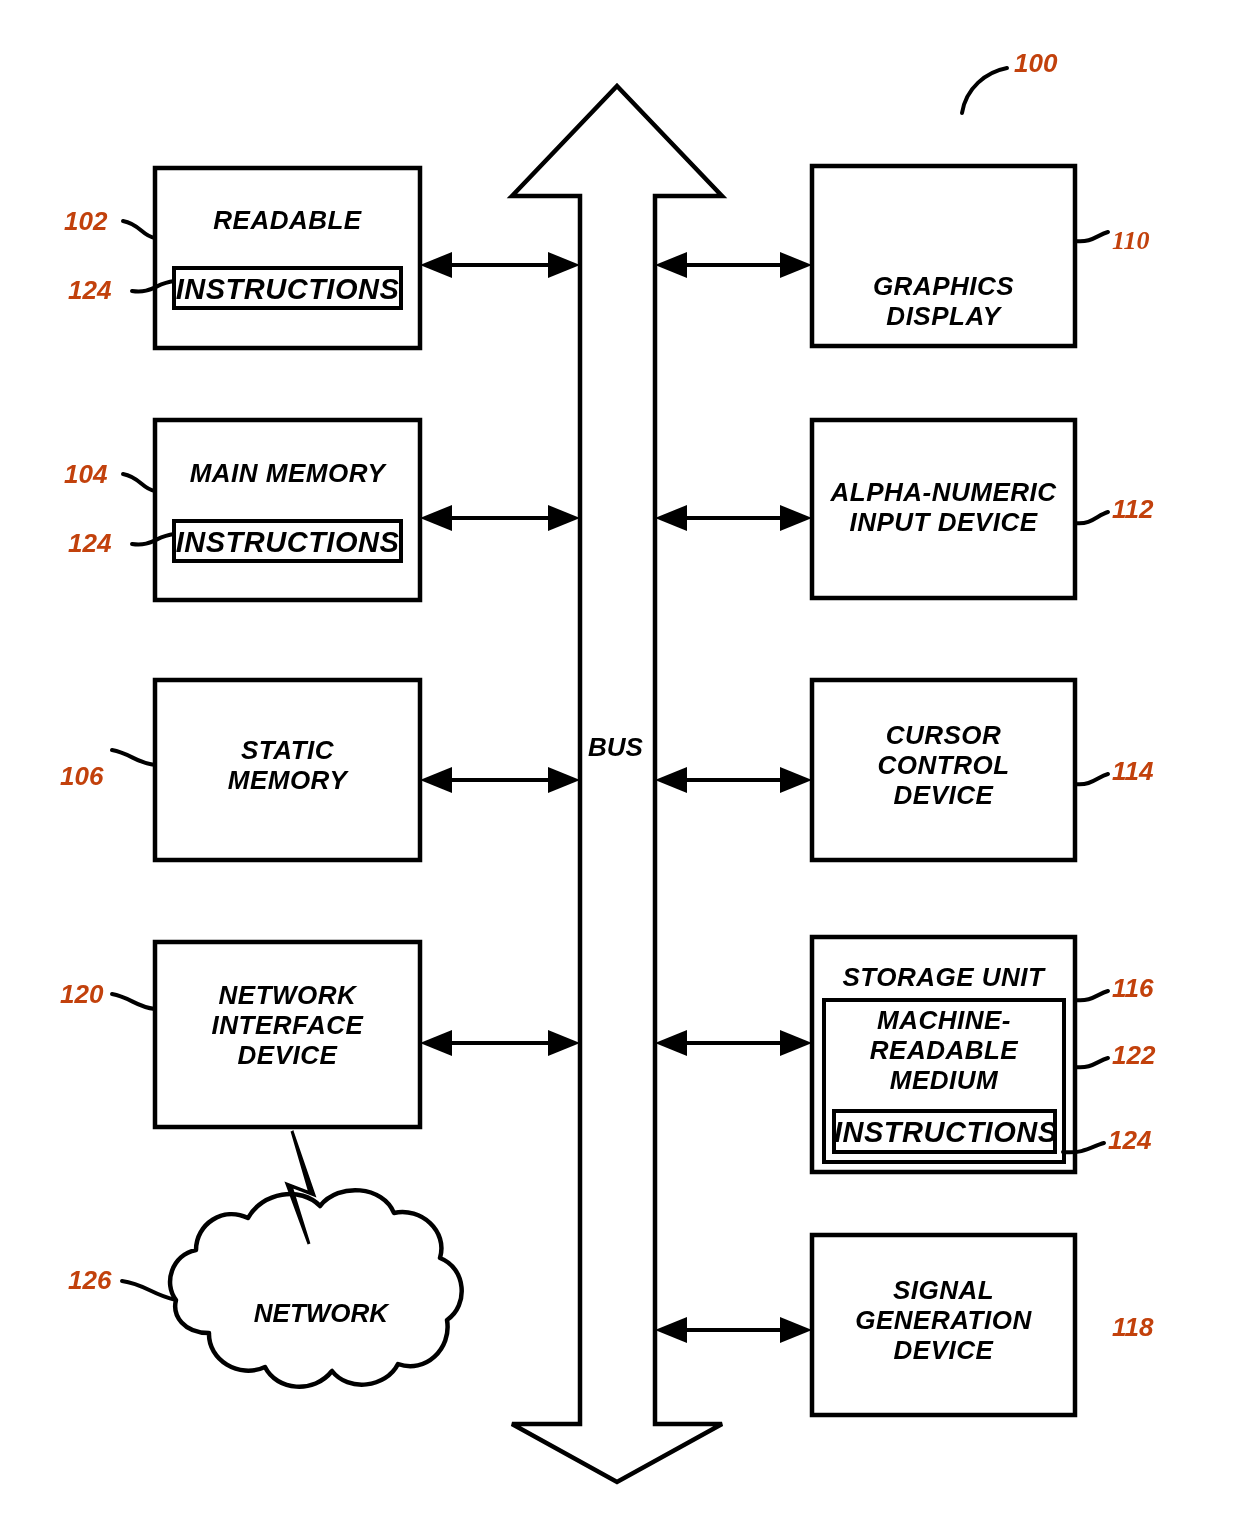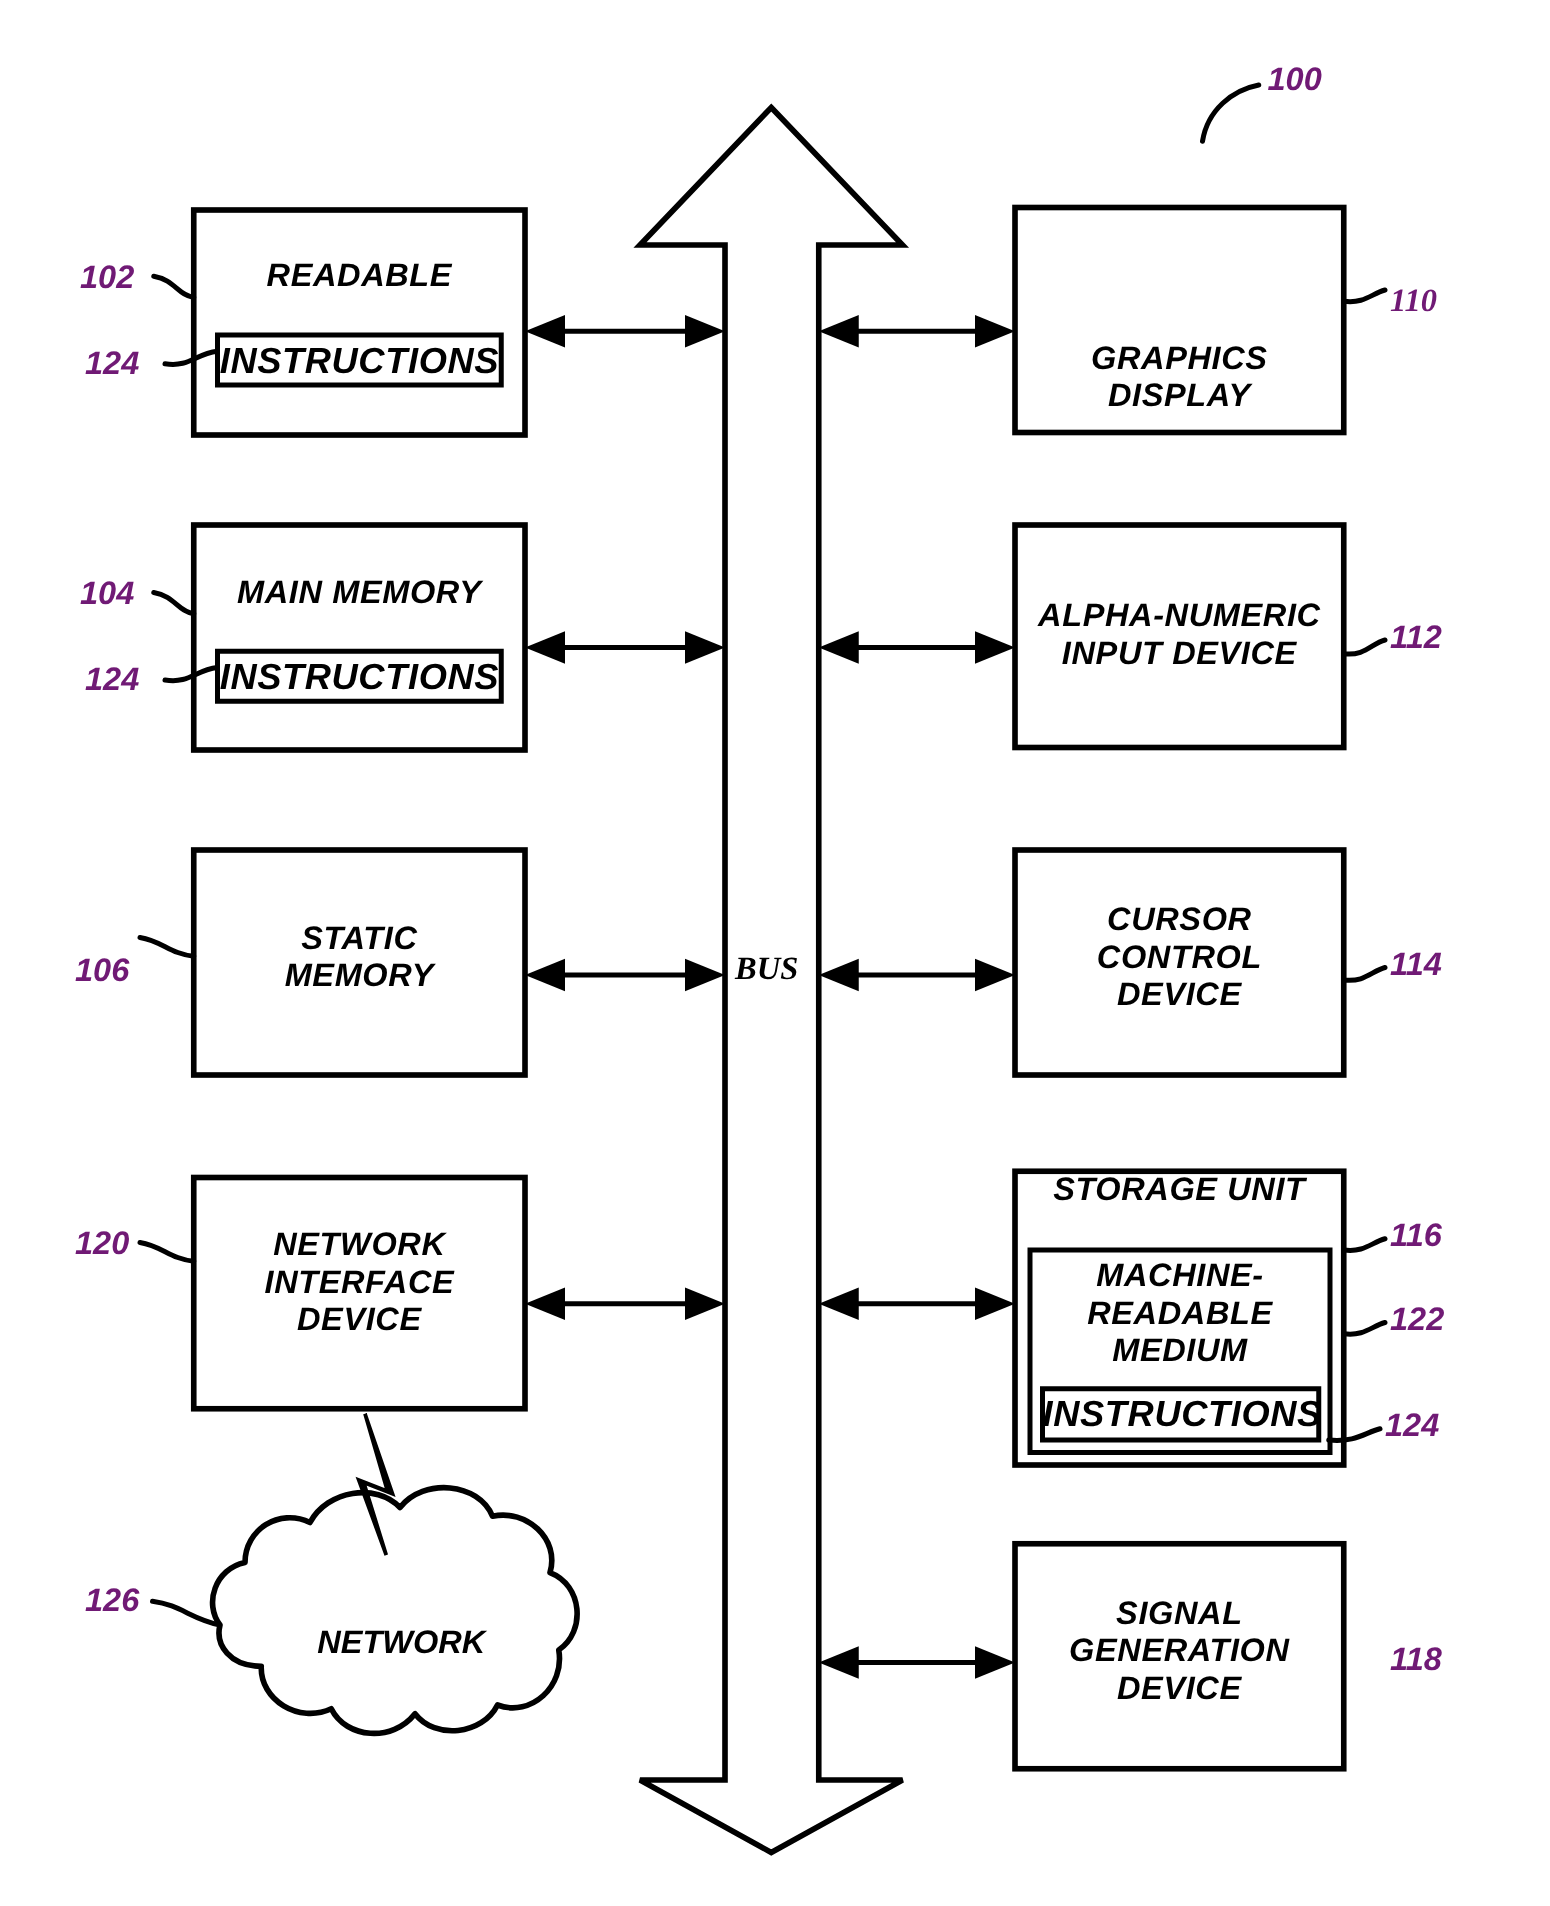--- a/index.html
+++ b/index.html
@@ -29,7 +29,7 @@
     font-style:italic;
     font-weight:700;
     font-size:26px;
-    color:#701a75;
+    color:#c2410c;
     white-space:nowrap;
   }
   .buslbl{

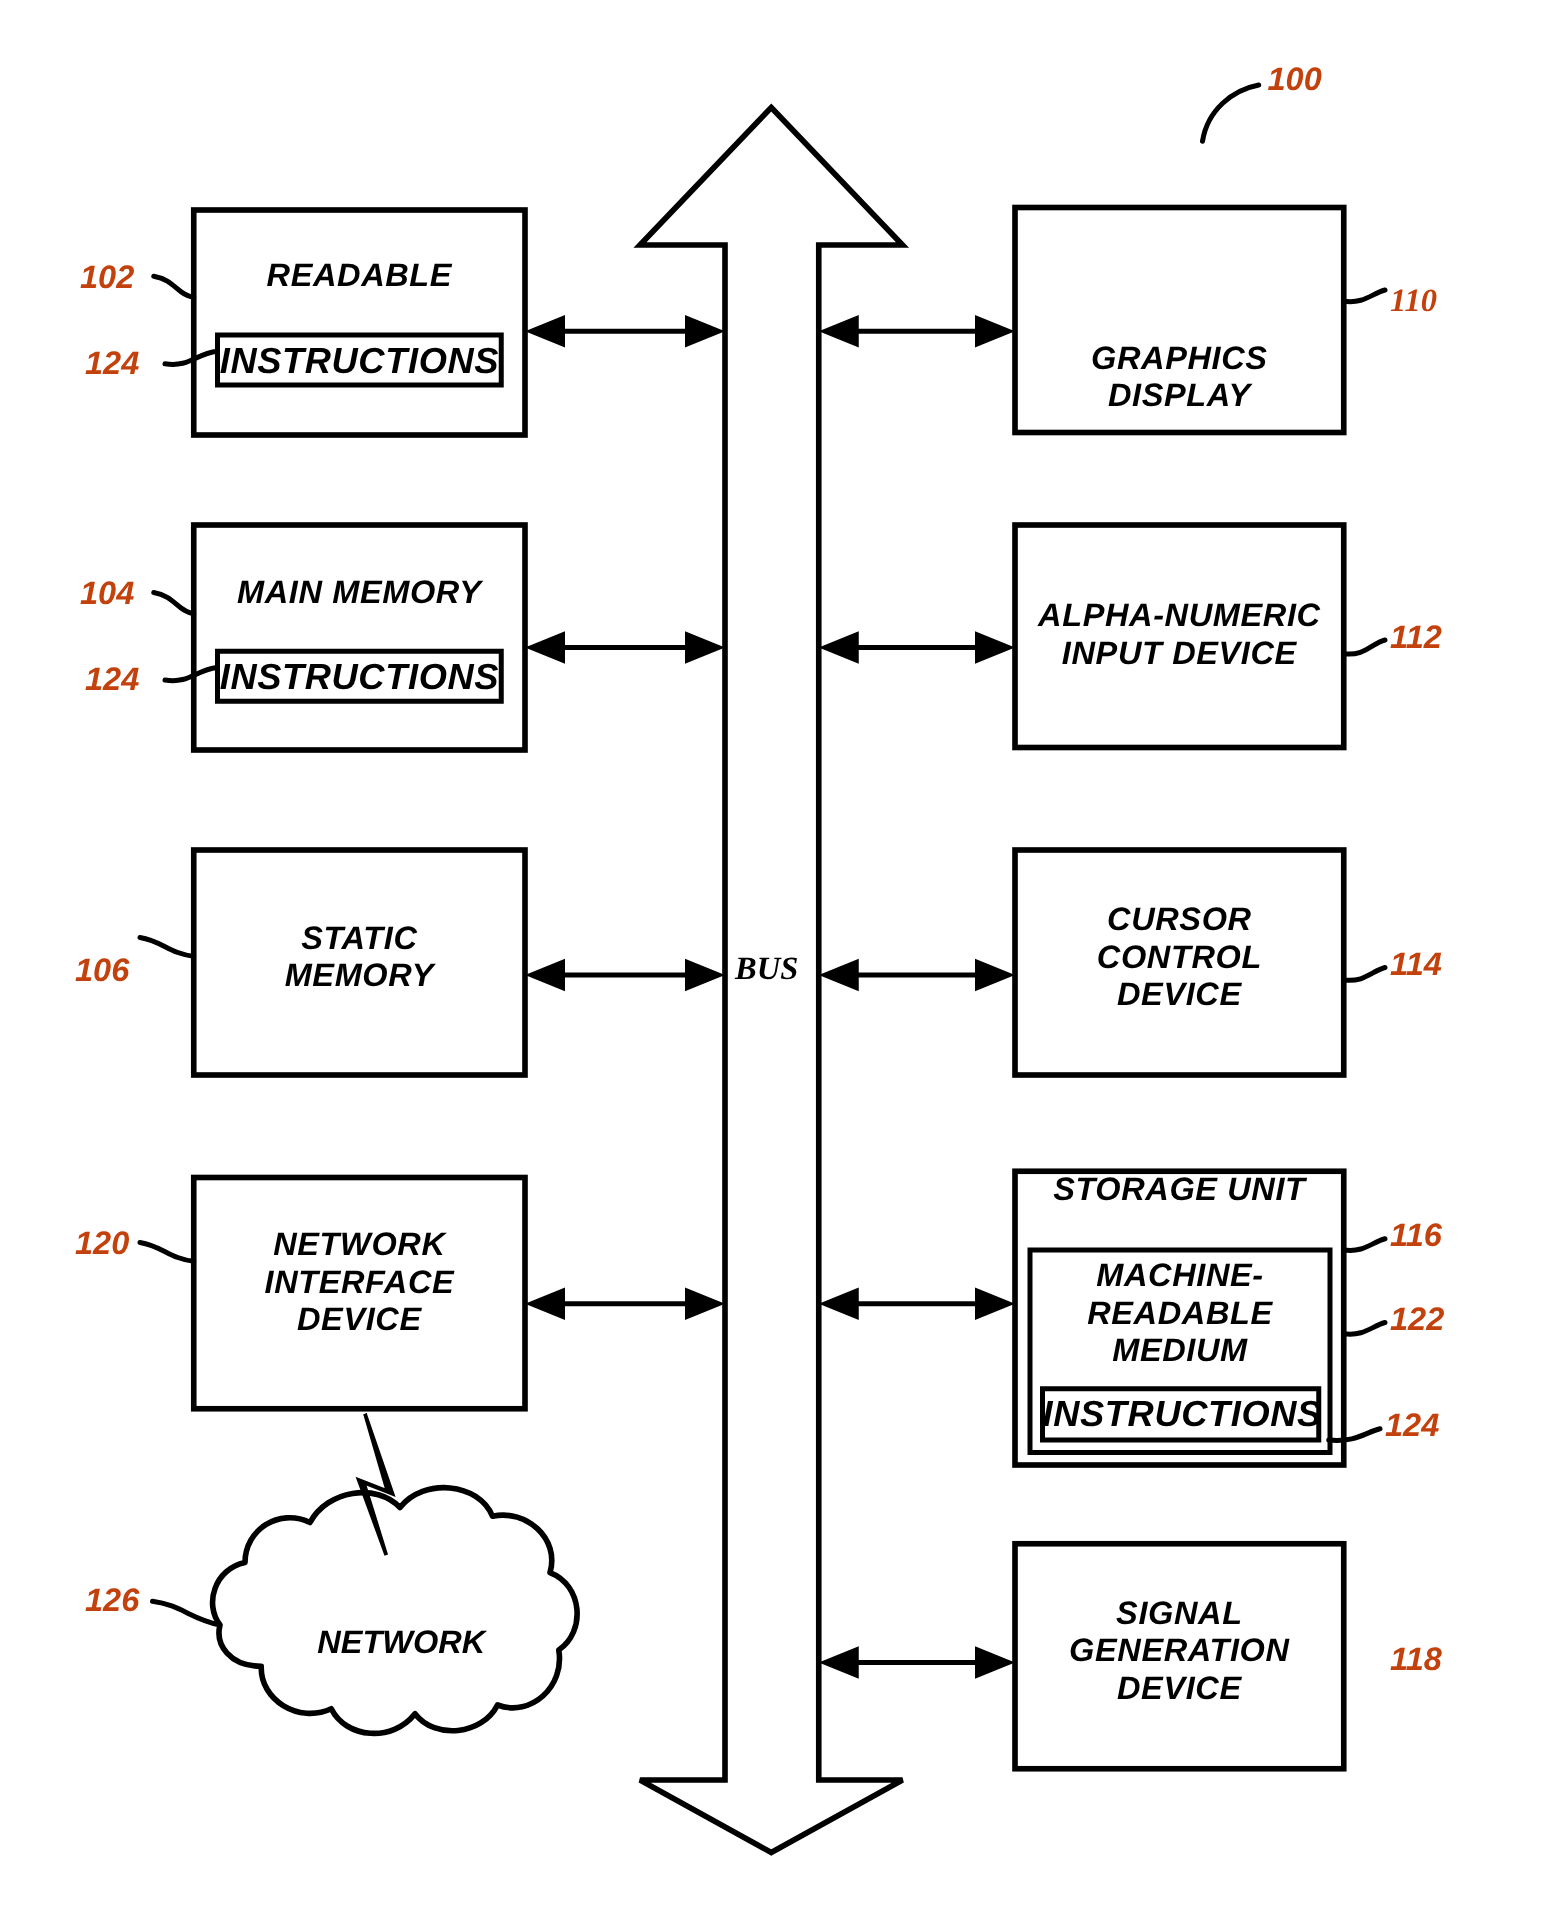--- a/index.html
+++ b/index.html
@@ -155,7 +155,7 @@
 
   <div class="ref" style="left:1014px;top:48px;">100</div>
 
-  <div class="buslbl" style="left:588px;top:760px;font-family:Liberation Serif, serif;">BUS</div>
+  <div class="buslbl" style="left:588px;top:732px;">BUS</div>
 
   <div class="ref" style="left:64px;top:206px;">102</div>
   <div class="lbl boxlbl" style="left:155px;top:205px;width:265px;">READABLE</div>

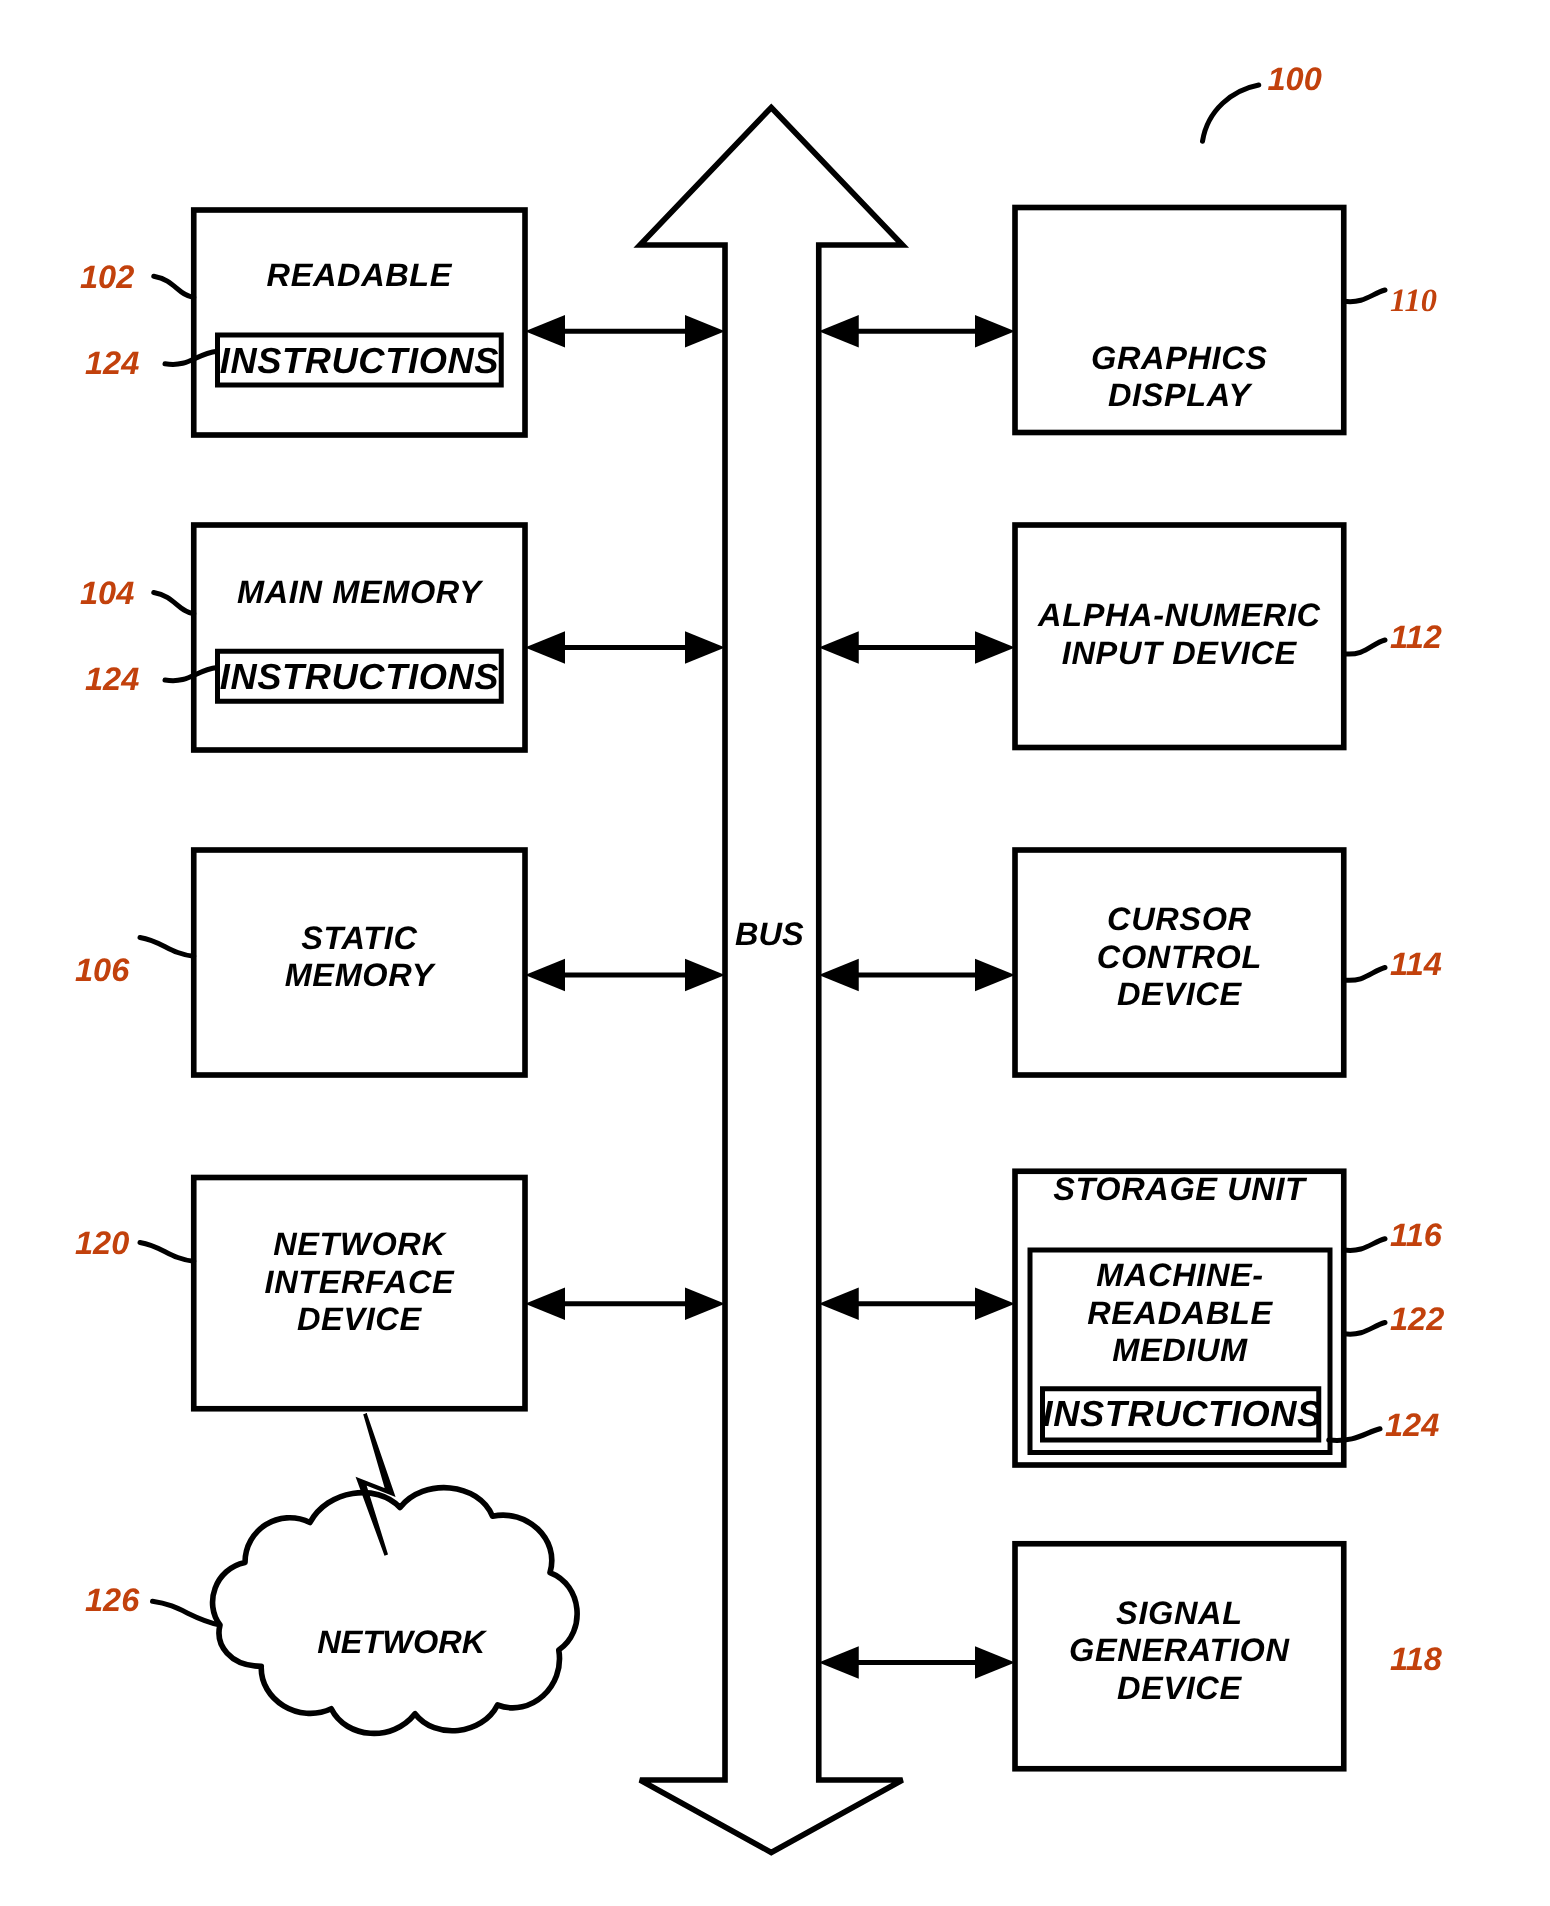--- a/index.html
+++ b/index.html
@@ -192,7 +192,7 @@
 DEVICE</div>
   <div class="ref" style="left:1112px;top:756px;">114</div>
 
-  <div class="lbl boxlbl" style="left:812px;top:936px;width:263px;">STORAGE UNIT</div>
+  <div class="lbl boxlbl" style="left:812px;top:962px;width:263px;">STORAGE UNIT</div>
   <div class="ref" style="left:1112px;top:973px;">116</div>
 
   <div class="lbl boxlbl" style="left:824px;top:1005px;width:240px;">MACHINE-

